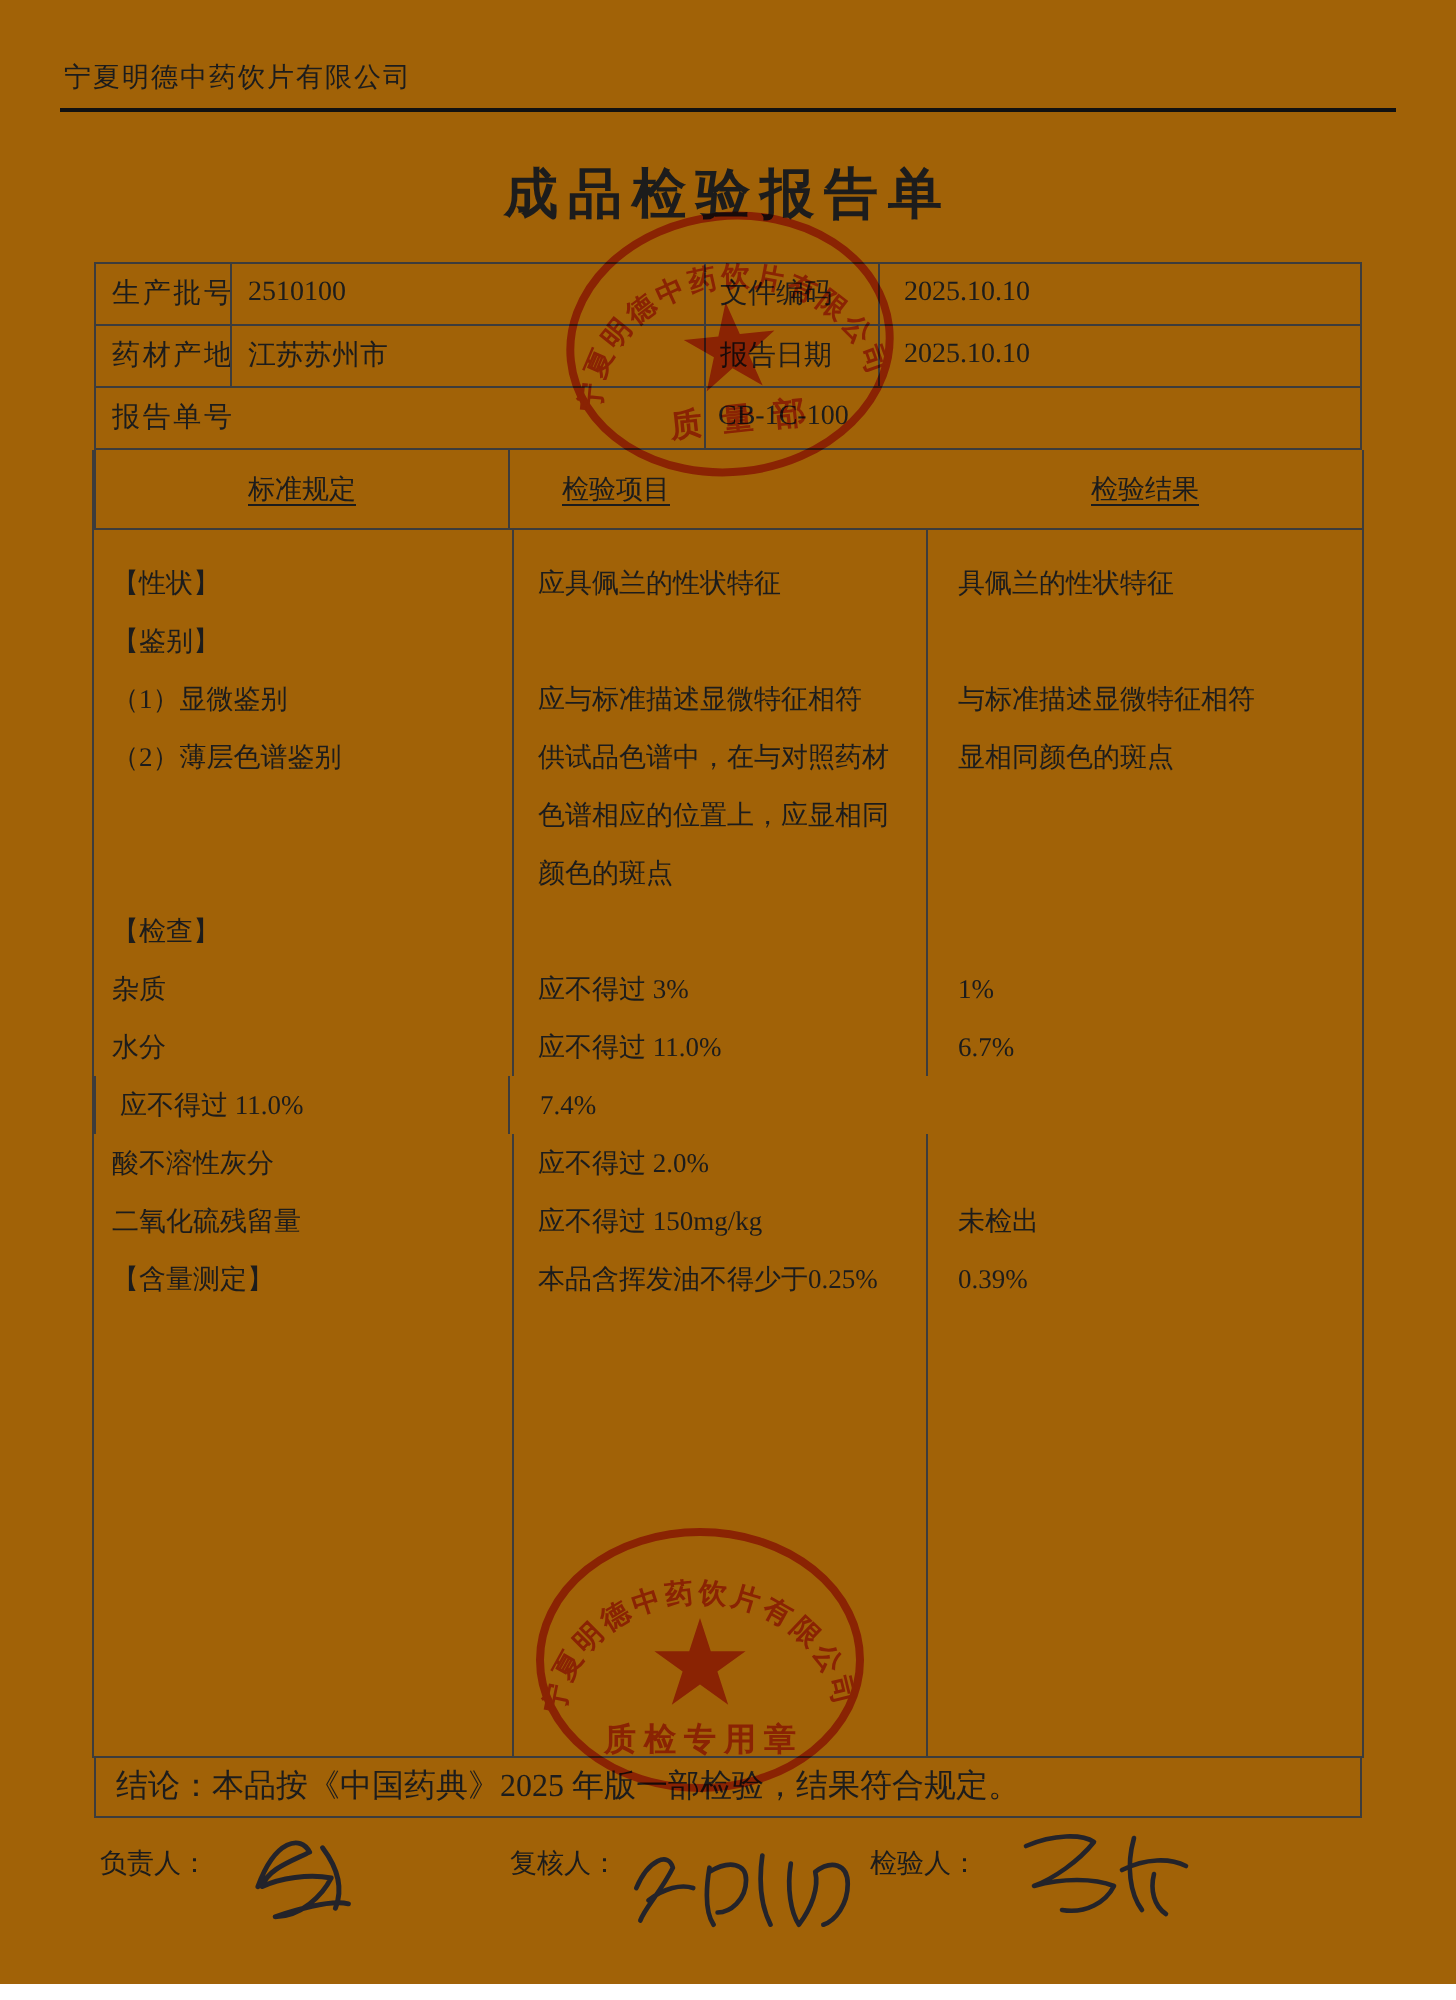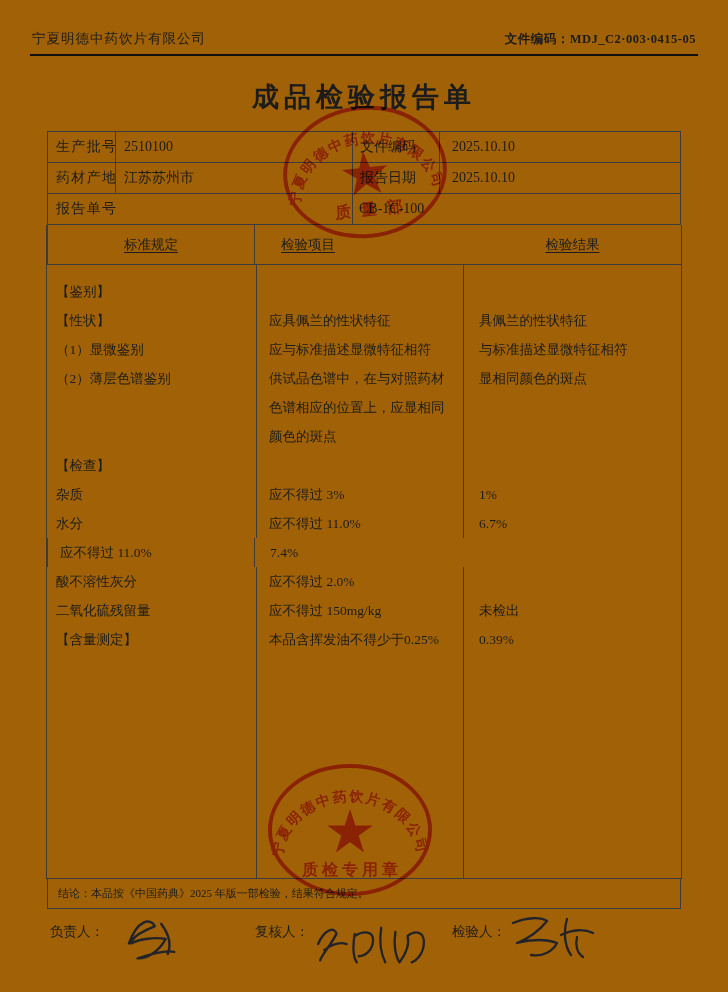--- a/index.html
+++ b/index.html
@@ -96,7 +96,6 @@
 
   <div class="hdr">
     <span class="company">宁夏明德中药饮片有限公司</span>
-    <span class="doccode">文件编码：MDJ_C2·003·0415-05</span>
   </div>
 
   <div class="title">成品检验报告单</div>

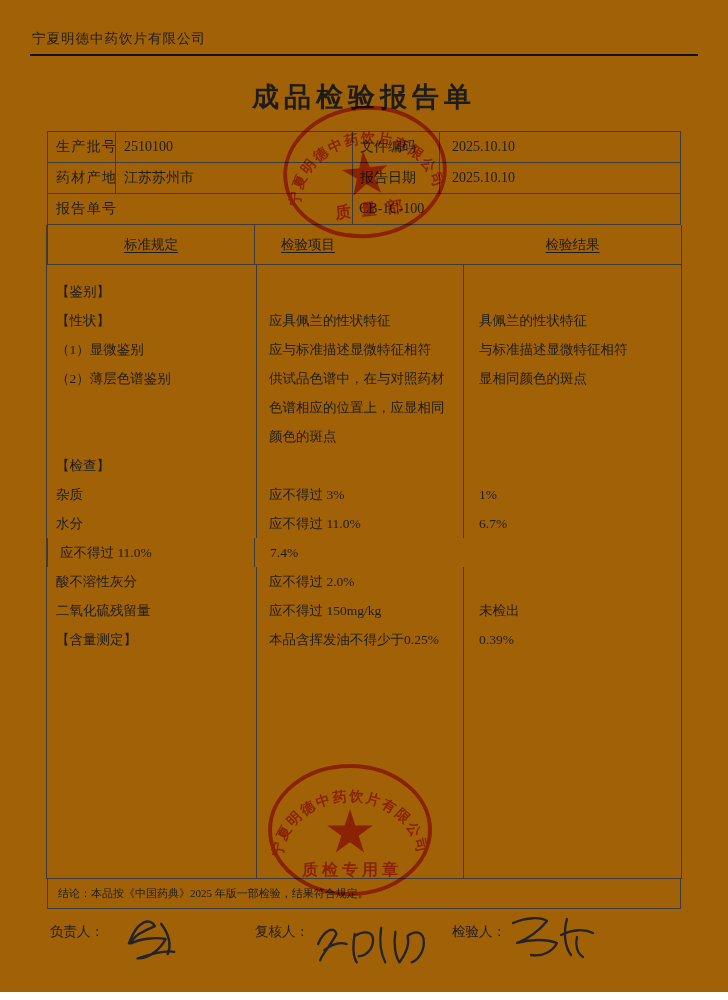--- a/index.html
+++ b/index.html
@@ -146,14 +146,14 @@
           <div class="c3"></div>
         </div>
         <div class="mt-row">
-          <div class="c1">【鉴别】</div>
-          <div class="c2"></div>
-          <div class="c3"></div>
-        </div>
-        <div class="mt-row">
           <div class="c1">【性状】</div>
           <div class="c2">应具佩兰的性状特征</div>
           <div class="c3">具佩兰的性状特征</div>
+        </div>
+        <div class="mt-row">
+          <div class="c1">【鉴别】</div>
+          <div class="c2"></div>
+          <div class="c3"></div>
         </div>
         <div class="mt-row">
           <div class="c1">（1）显微鉴别</div>

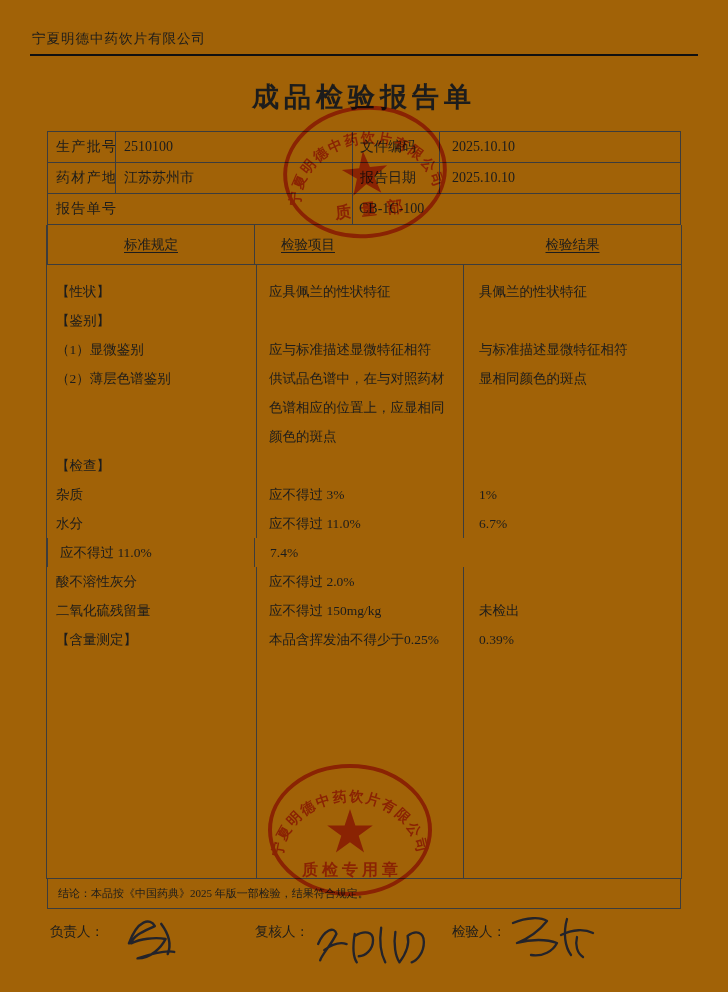--- a/index.html
+++ b/index.html
@@ -71,7 +71,7 @@
     width:634px;margin:0 auto;box-sizing:border-box;
     border:1px solid var(--color-border,#3c3c3c);border-top:none;
     height:30px;line-height:29px;
-    padding-left:10px;font-size:11px;
+    padding-left:10px;font-size:16px;
   }
   
   .sigrow{position:relative;height:60px;margin:6px 48px 0 48px;font-size:13.5px;}

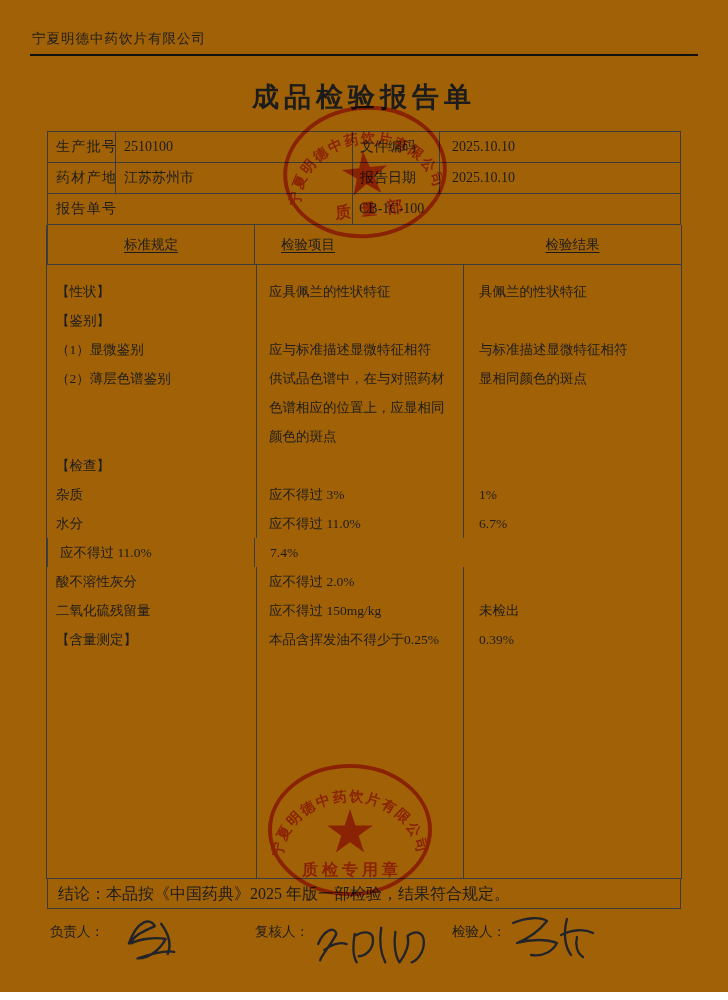--- a/index.html
+++ b/index.html
@@ -211,7 +211,7 @@
   <div class="sigrow">
     <span class="slabel" style="left:2px">负责人：</span>
     <span class="slabel" style="left:207px">复核人：</span>
-    <span class="slabel" style="left:404px">检验人：</span>
+    <span class="slabel" style="left:387px">检验人：</span>
 
     <svg class="sig-svg" style="left:55px;top:-4px" width="95" height="56" viewBox="0 0 60 52">
       <path d="M 10,30 C 18,8 30,6 34,14 C 26,18 14,22 12,30 C 20,26 34,24 44,26 C 40,34 30,44 18,44 C 30,40 44,36 52,38"></path>

